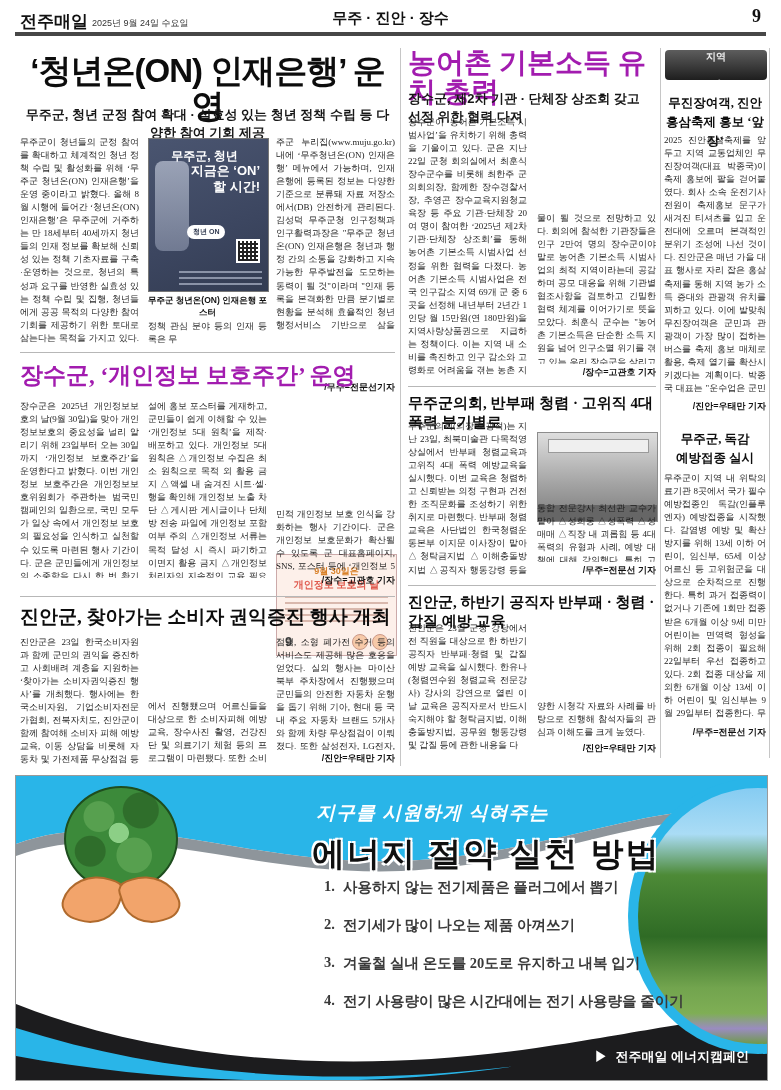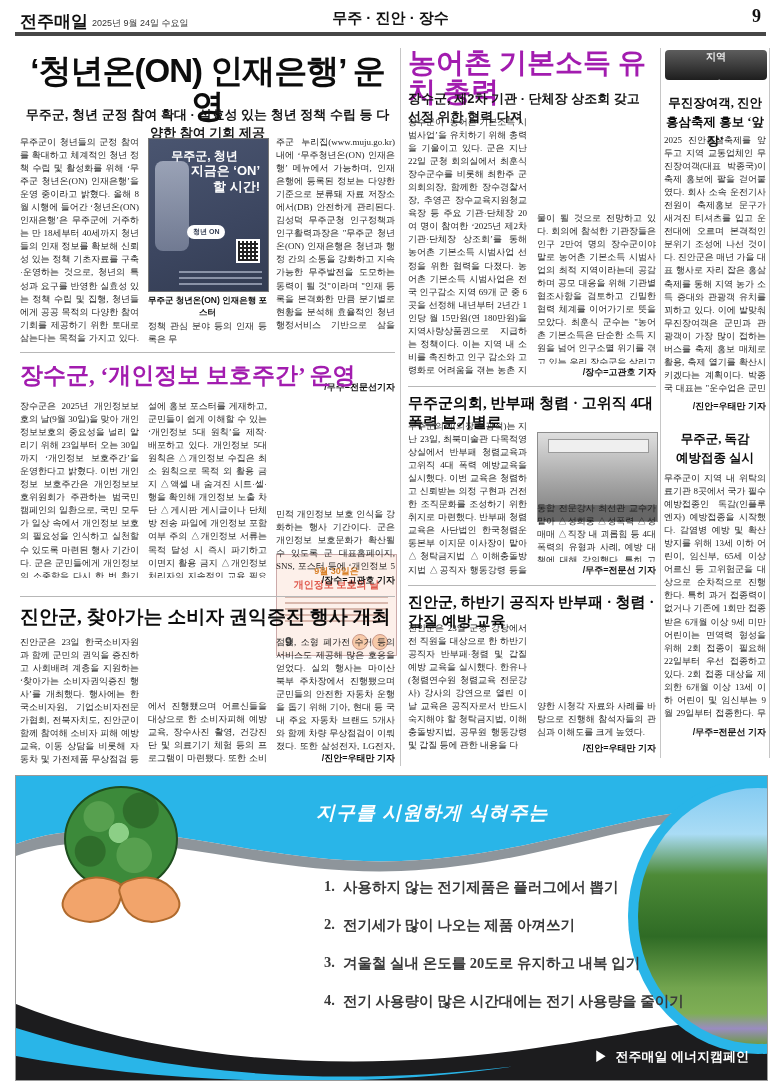--- a/index.html
+++ b/index.html
@@ -210,6 +210,7 @@
     </div>
 
     <div class="abs tagline" style="left:300px;top:24px;">지구를 시원하게 식혀주는</div>
+    <div class="abs btitle" style="left:296px;top:56px;">에너지 절약 실천 방법</div>
 
     <div class="abs blist-item" style="left:308px;top:102px;">
       <span>1.</span>

